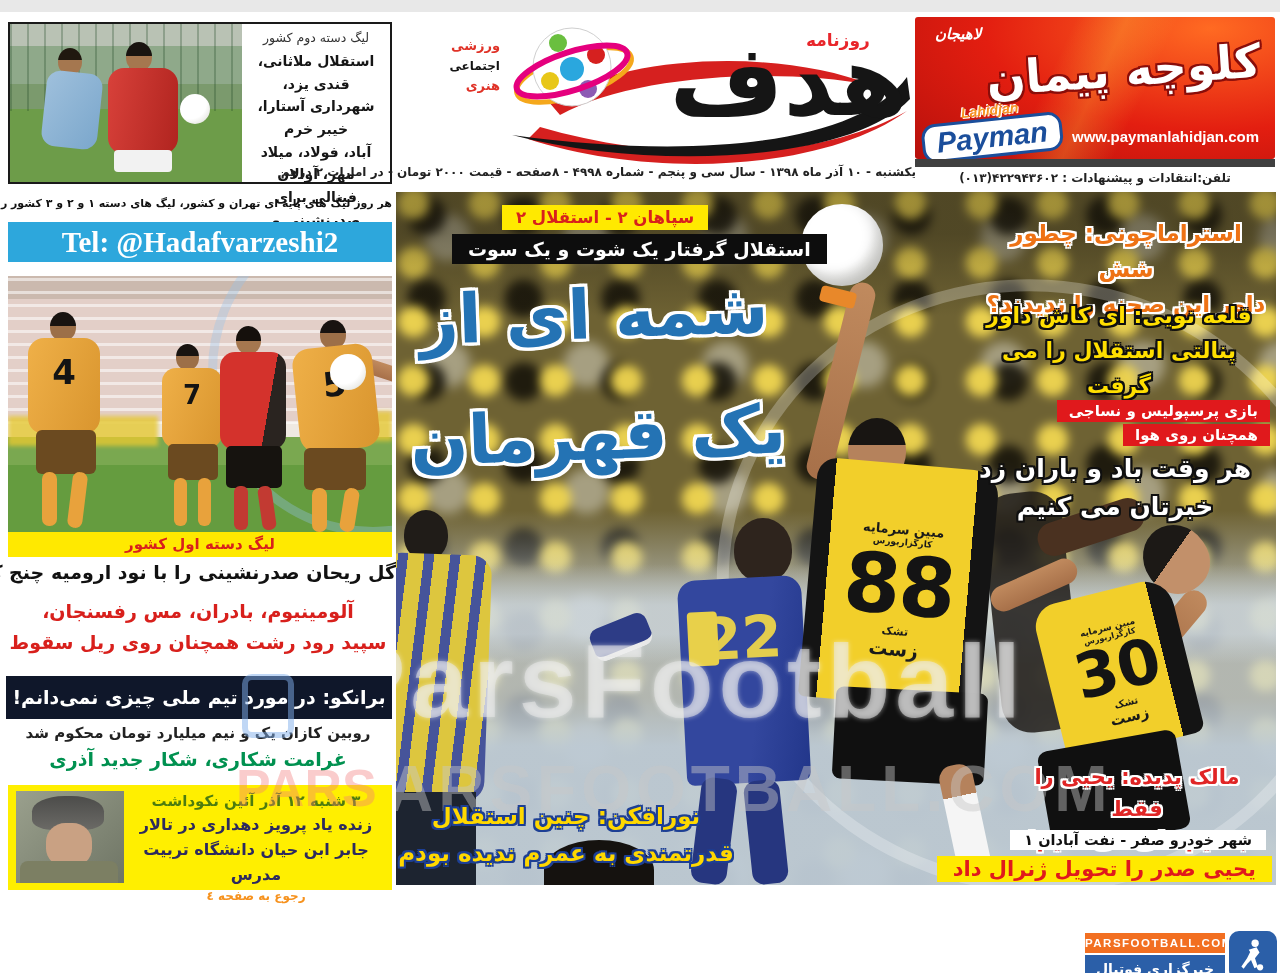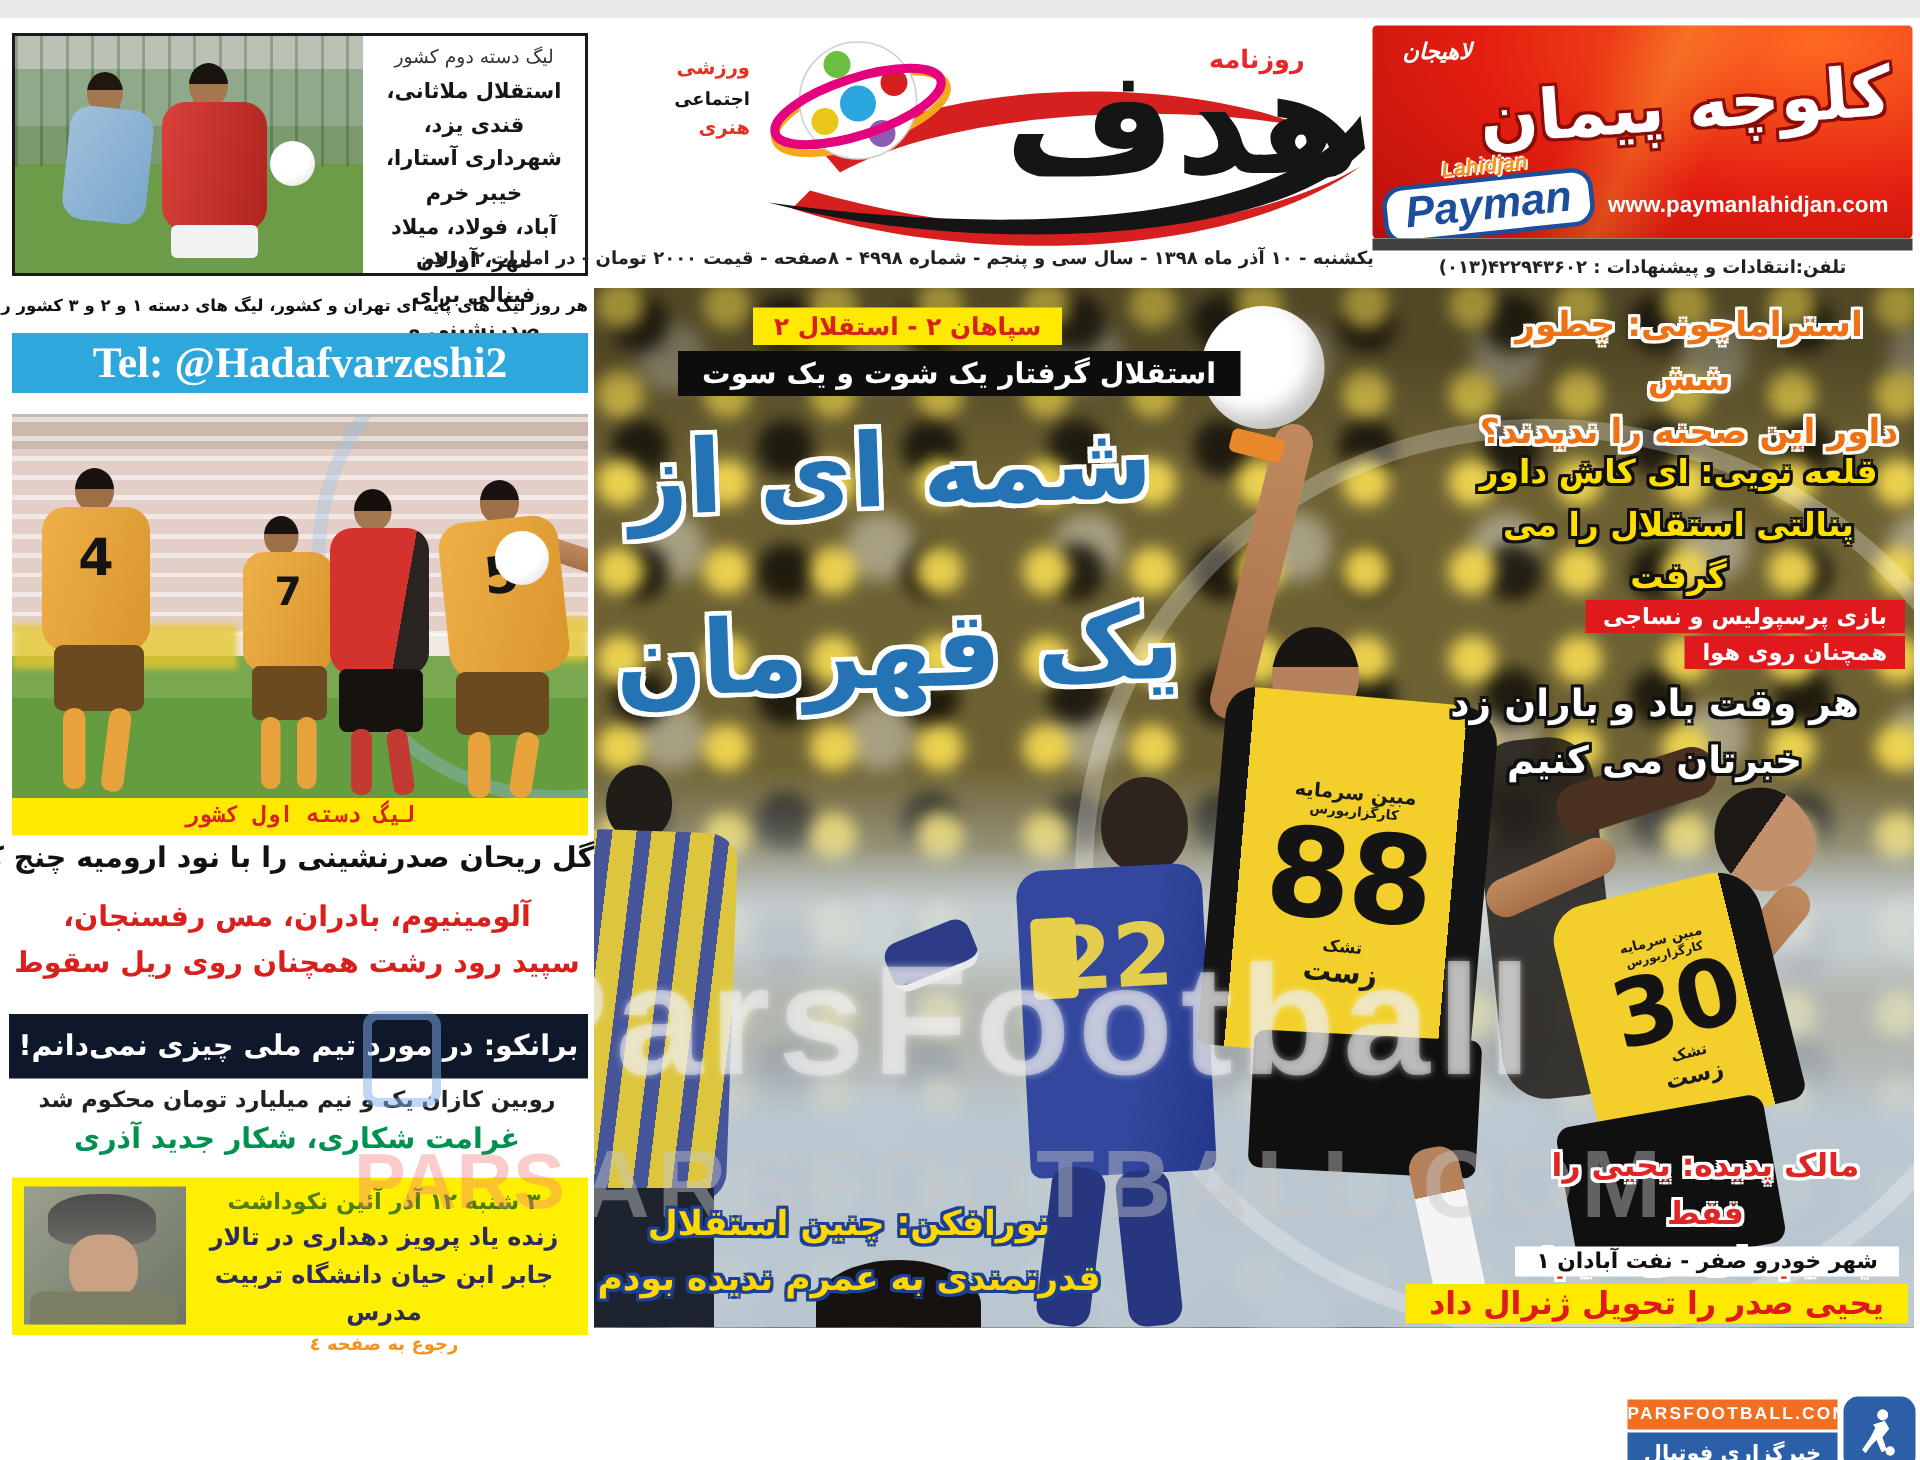--- a/index.html
+++ b/index.html
@@ -105,7 +105,7 @@
   .mainh { left:0; top:86px; width:400px; text-align:center; transform:rotate(-2deg); color:#2473b4; font-weight:bold; }
   .mainh .l1 { font-size:68px; line-height:1.1; }
   .mainh .l2 { font-size:68px; line-height:1.1; margin-top:46px; }
-  .stram { right:4px; top:8px; width:292px; text-align:center; color:#ee7214; font-size:23px; font-weight:bold; line-height:1.55; }
+  .stram { right:4px; top:24px; width:292px; text-align:center; color:#ee7214; font-size:23px; font-weight:bold; line-height:1.55; }
   .ghale { right:12px; top:106px; width:290px; text-align:center; color:#ffdf00; font-size:22px; font-weight:bold; line-height:1.6; }
   .perswrap { right:6px; top:206px; display:flex; flex-direction:column; align-items:flex-end; }
   .persbox { background:#e0191c; color:#fff; font-size:15px; font-weight:bold; padding:2px 12px; margin-top:2px; }

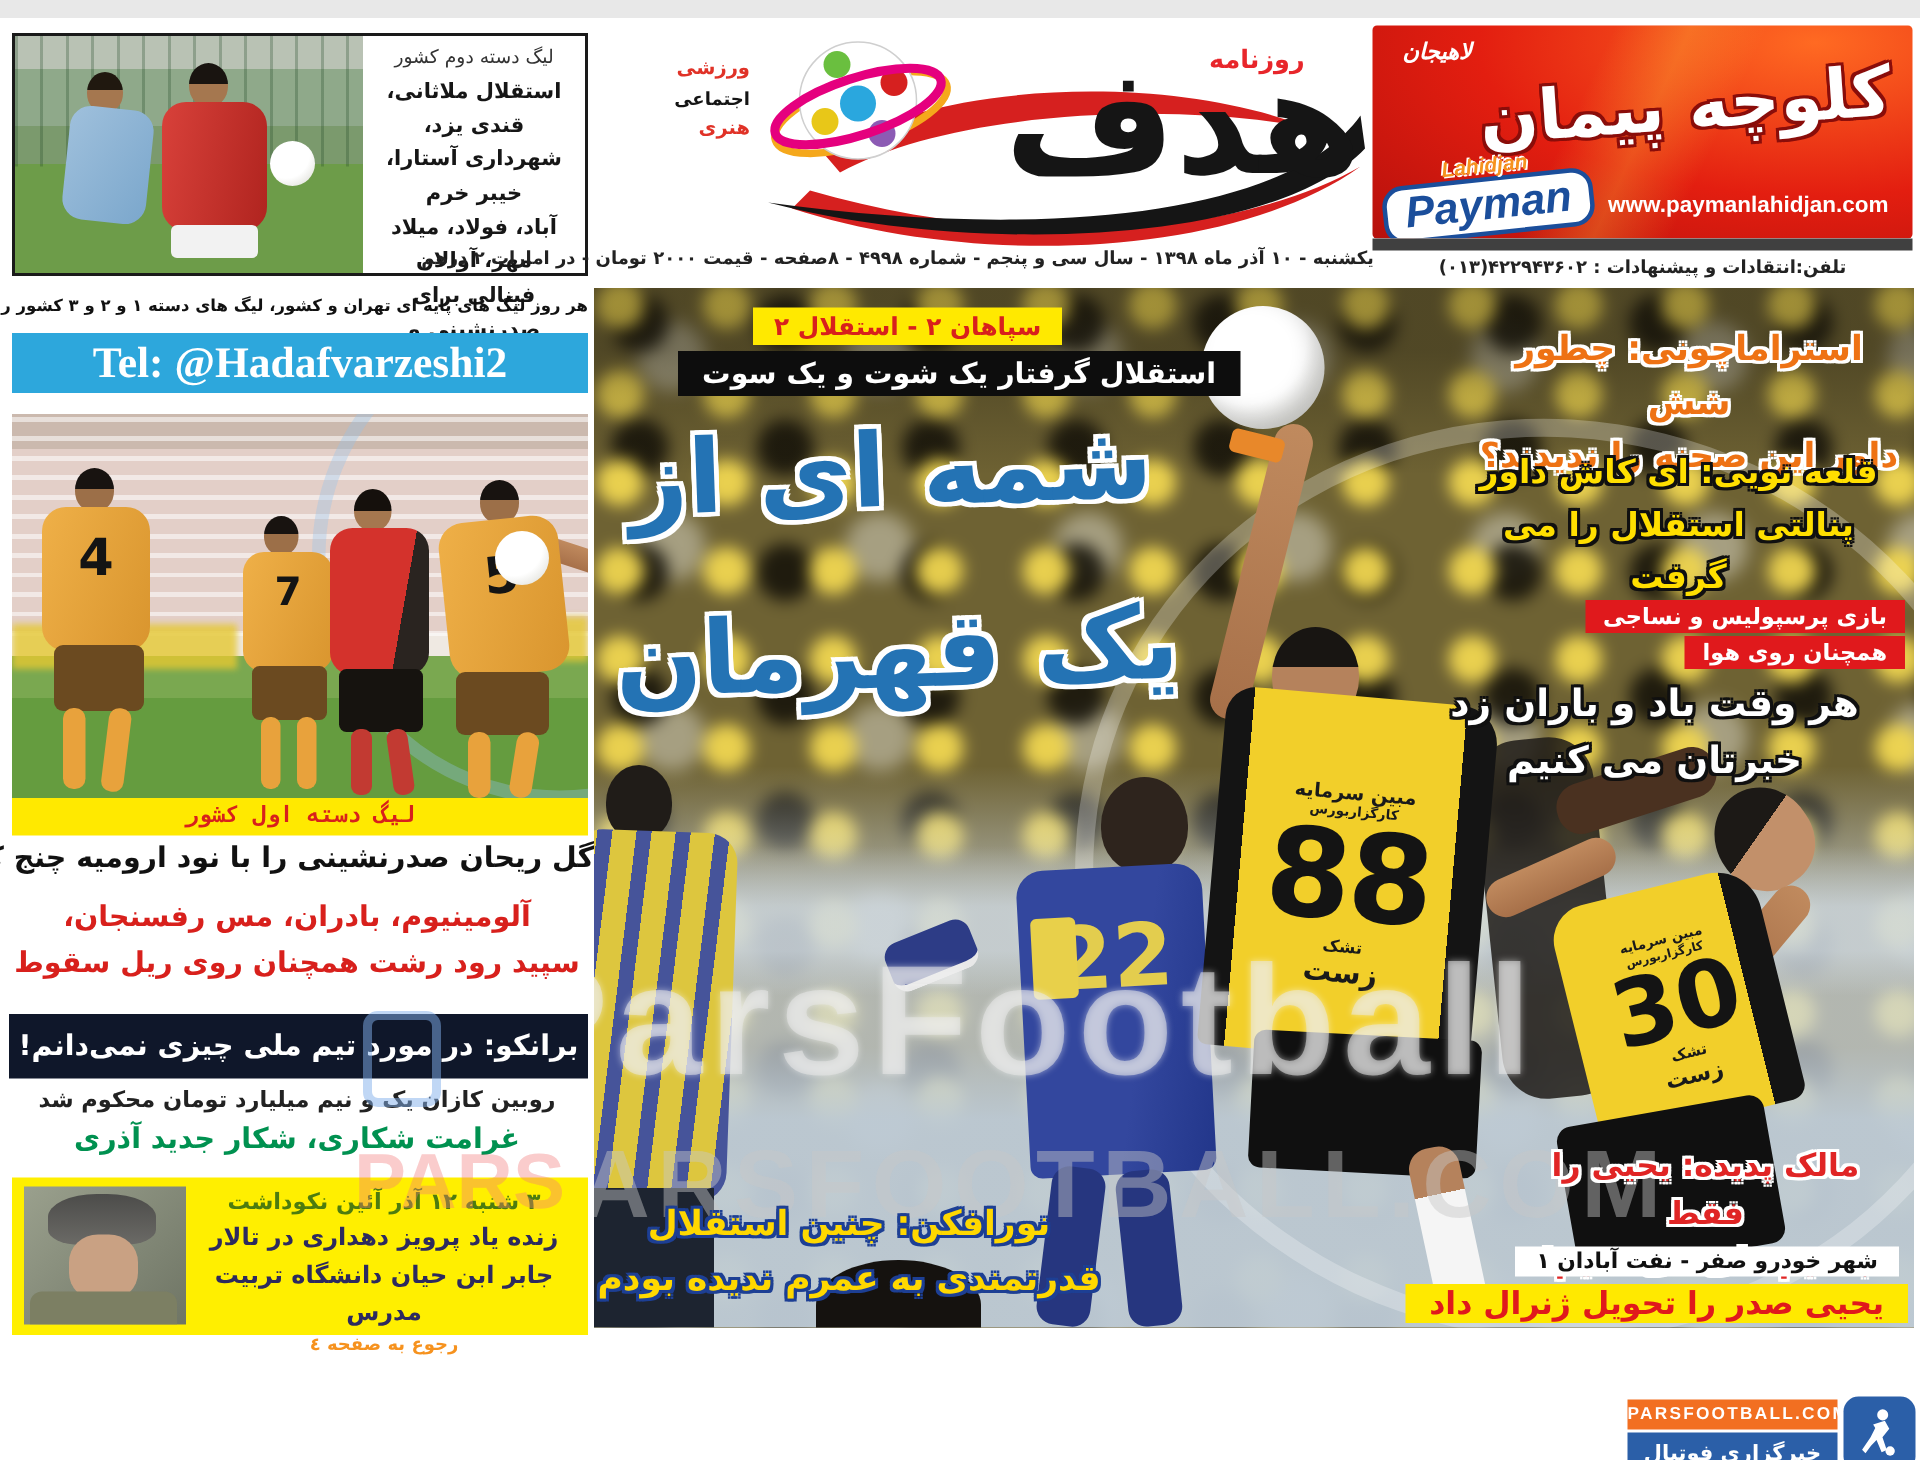--- a/index.html
+++ b/index.html
@@ -109,7 +109,7 @@
   .ghale { right:12px; top:106px; width:290px; text-align:center; color:#ffdf00; font-size:22px; font-weight:bold; line-height:1.6; }
   .perswrap { right:6px; top:206px; display:flex; flex-direction:column; align-items:flex-end; }
   .persbox { background:#e0191c; color:#fff; font-size:15px; font-weight:bold; padding:2px 12px; margin-top:2px; }
-  .weather { right:18px; top:258px; width:310px; text-align:center; color:#fff; font-size:25px; font-weight:bold; line-height:1.5; }
+  .weather { right:6px; top:258px; width:310px; text-align:center; color:#fff; font-size:25px; font-weight:bold; line-height:1.5; }
   .nour { left:2px; top:606px; width:336px; text-align:center; color:#ffd800; font-size:23px; font-weight:bold; line-height:1.6; }
   .padideh { right:8px; top:570px; width:262px; text-align:center; color:#e02525; font-size:21px; font-weight:bold; line-height:1.5; }
   .score2wrap { right:10px; top:638px; } 

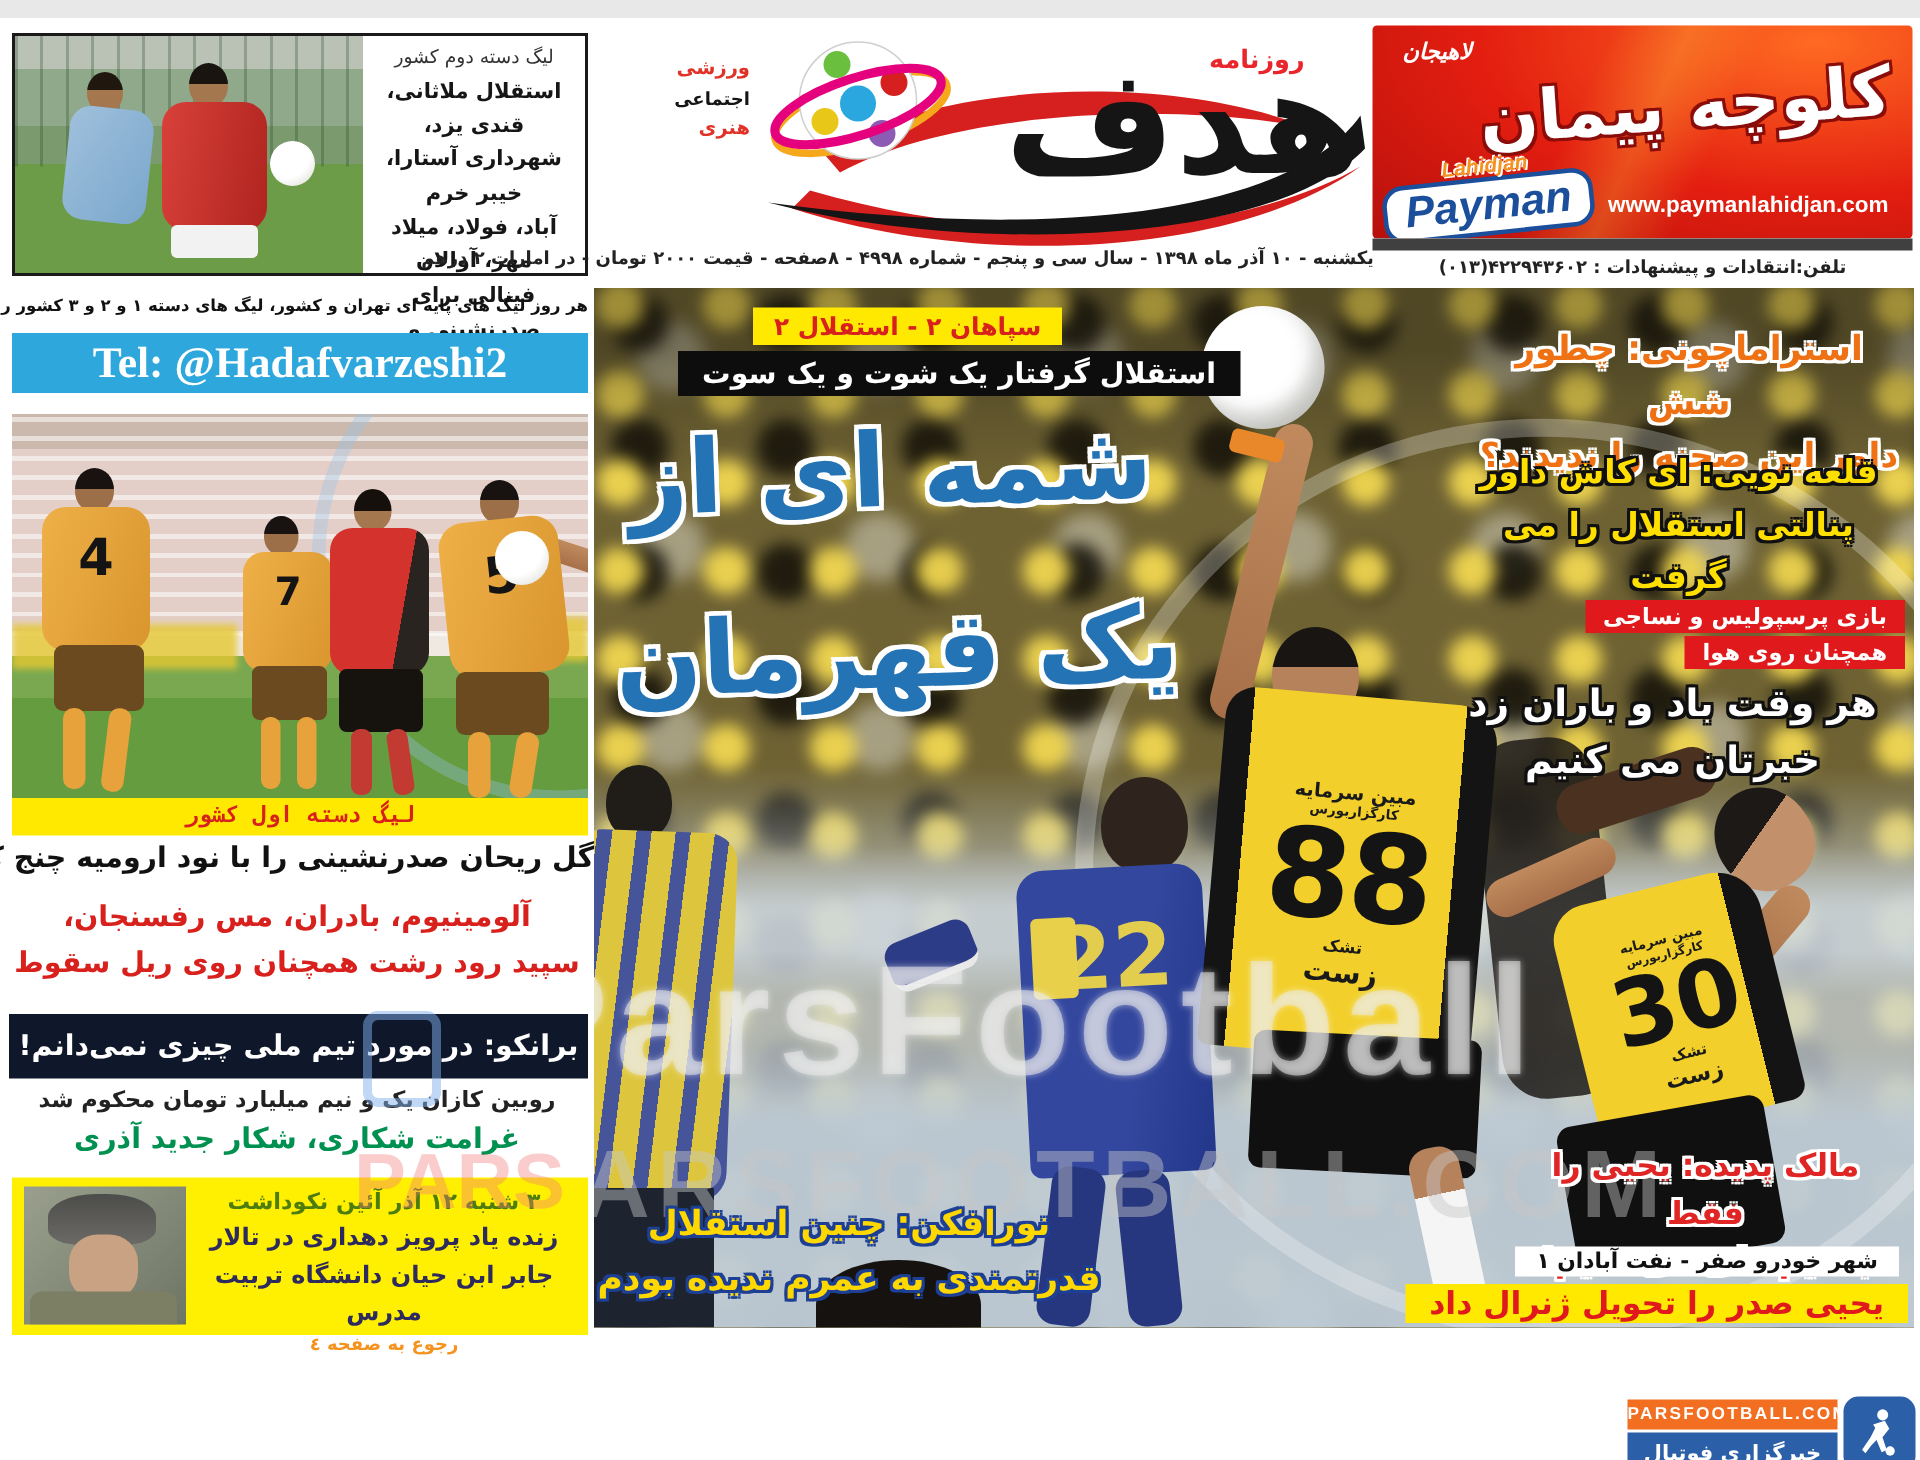--- a/index.html
+++ b/index.html
@@ -42,7 +42,7 @@
   .jnum { font-weight:bold; color:#141414; }
 
   
-  .lkick { left:8px; top:520px; width:384px; height:25px; background:#ffe900; color:#d8201c; font-size:15px; font-weight:bold; line-height:25px; text-align:center;font-family:Liberation Mono, monospace; }
+  .lkick { left:8px; top:520px; width:384px; height:25px; background:#ffe900; color:#d8201c; font-size:15px; font-weight:bold; line-height:25px; text-align:center; }
   .lch1 { left:0; top:549px; width:396px; font-size:19px; font-weight:bold; color:#111; text-align:center; white-space:nowrap; }
   .lcred { left:0; top:584px; width:396px; font-size:19px; font-weight:bold; color:#d8201c; text-align:center; line-height:1.65; }
   .branko { left:6px; top:664px; width:386px; height:43px; background:#0f172a; color:#fff; font-size:19px; font-weight:bold; line-height:43px; text-align:center; }

